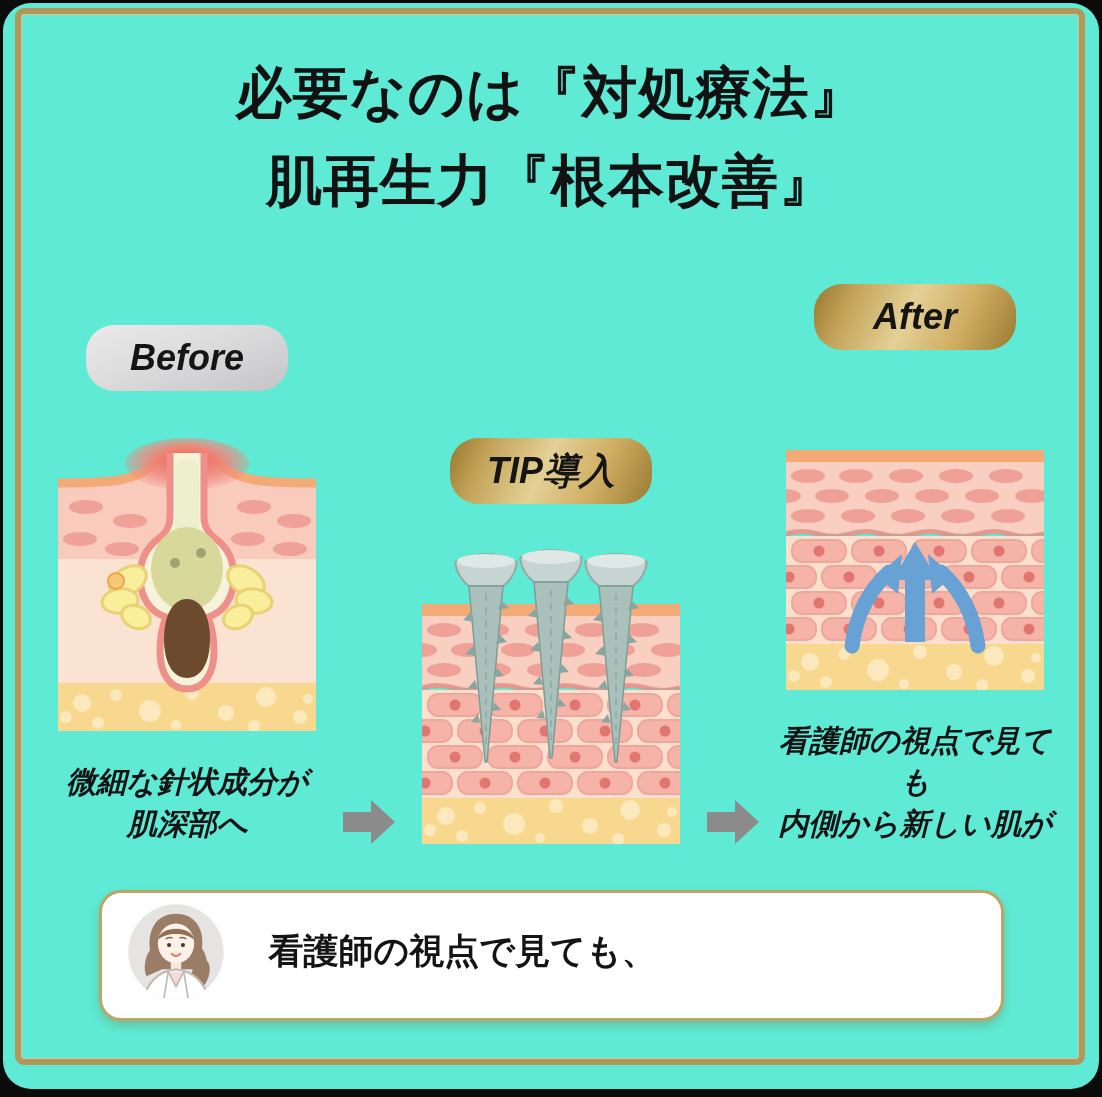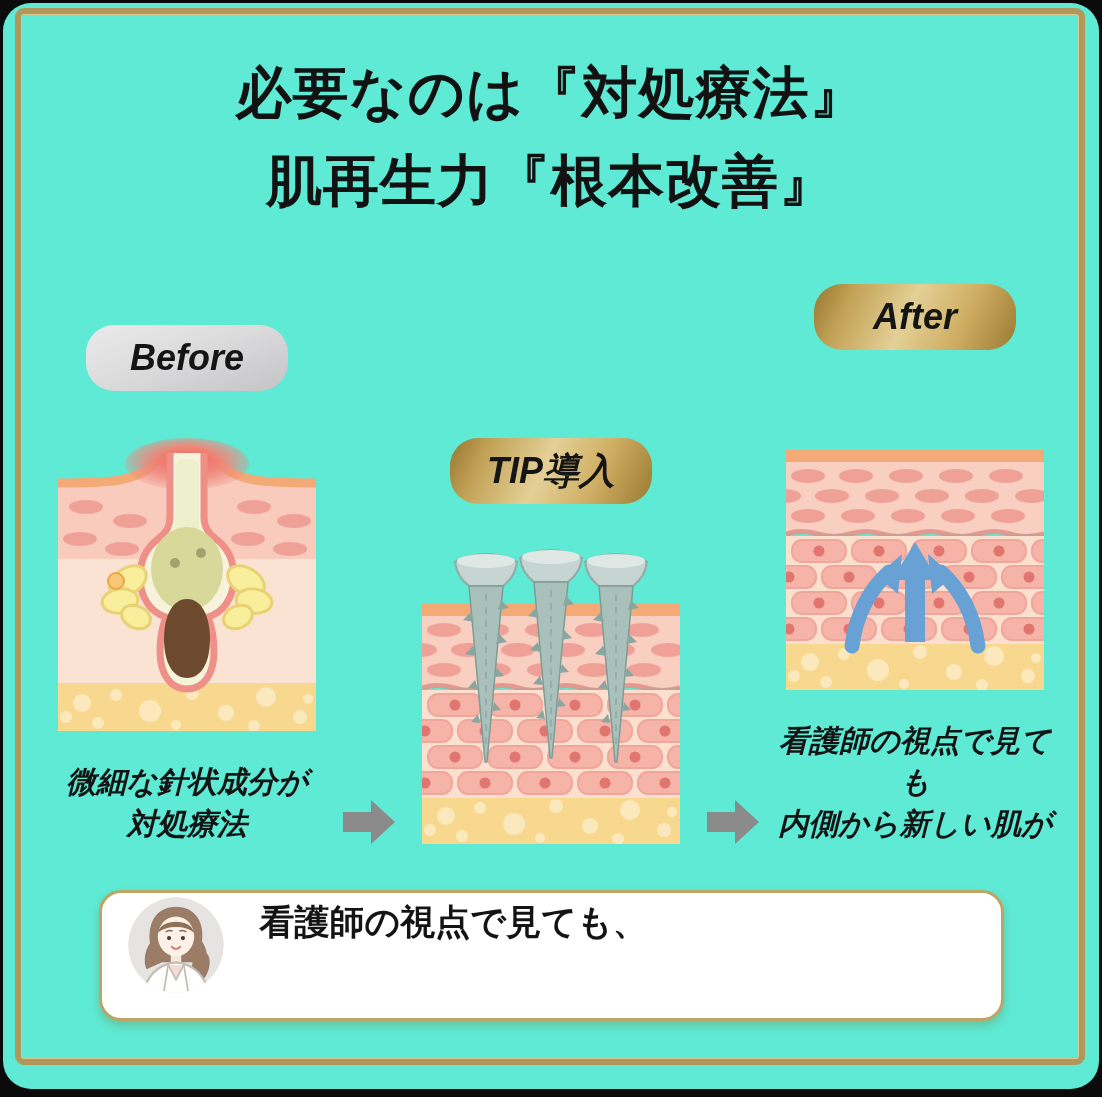--- a/index.html
+++ b/index.html
@@ -194,7 +194,7 @@
       </svg>
       <div class="caption">
         <div>微細な針状成分が</div>
-        <div>対処療法</div>
+        <div>肌深部へ</div>
       </div>
     </div>
 

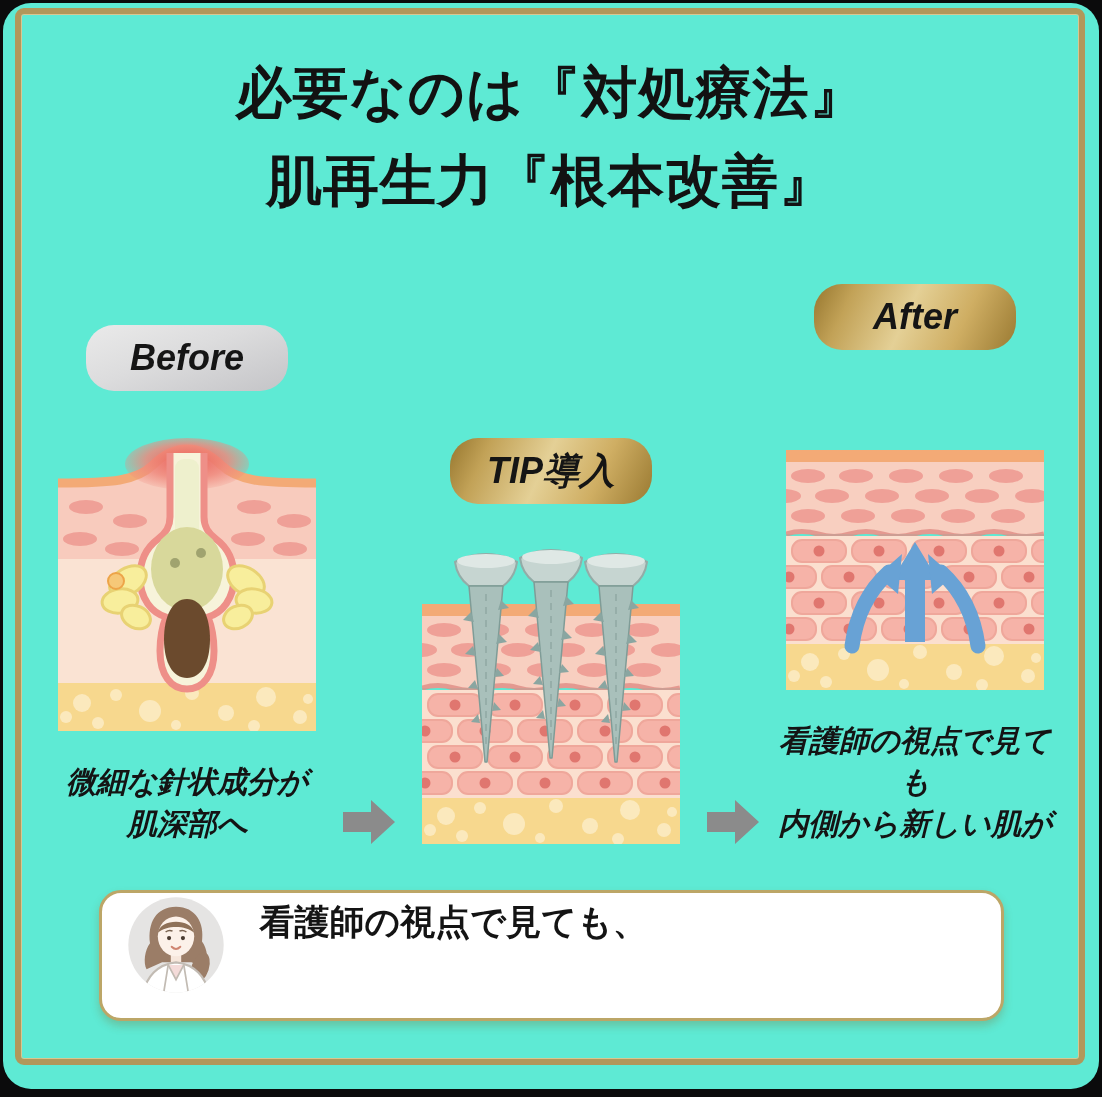--- a/index.html
+++ b/index.html
@@ -52,7 +52,7 @@
     width:905px; height:131px; margin:46px auto 0;
     background:#ffffff; border:3px solid #bca667; border-radius:22px;
     box-shadow:0 5px 9px rgba(125,105,45,0.30);
-    display:flex; padding:0 24px 8px 22px;
+    display:flex; align-items:center; padding:0 24px 8px 22px;gap:9px;
   }
   .avatar { width:104px; height:104px; flex:0 0 104px; margin-right:32px; }
   .note-text { font-size:35px; font-weight:800; color:#141414; line-height:1.68; }

